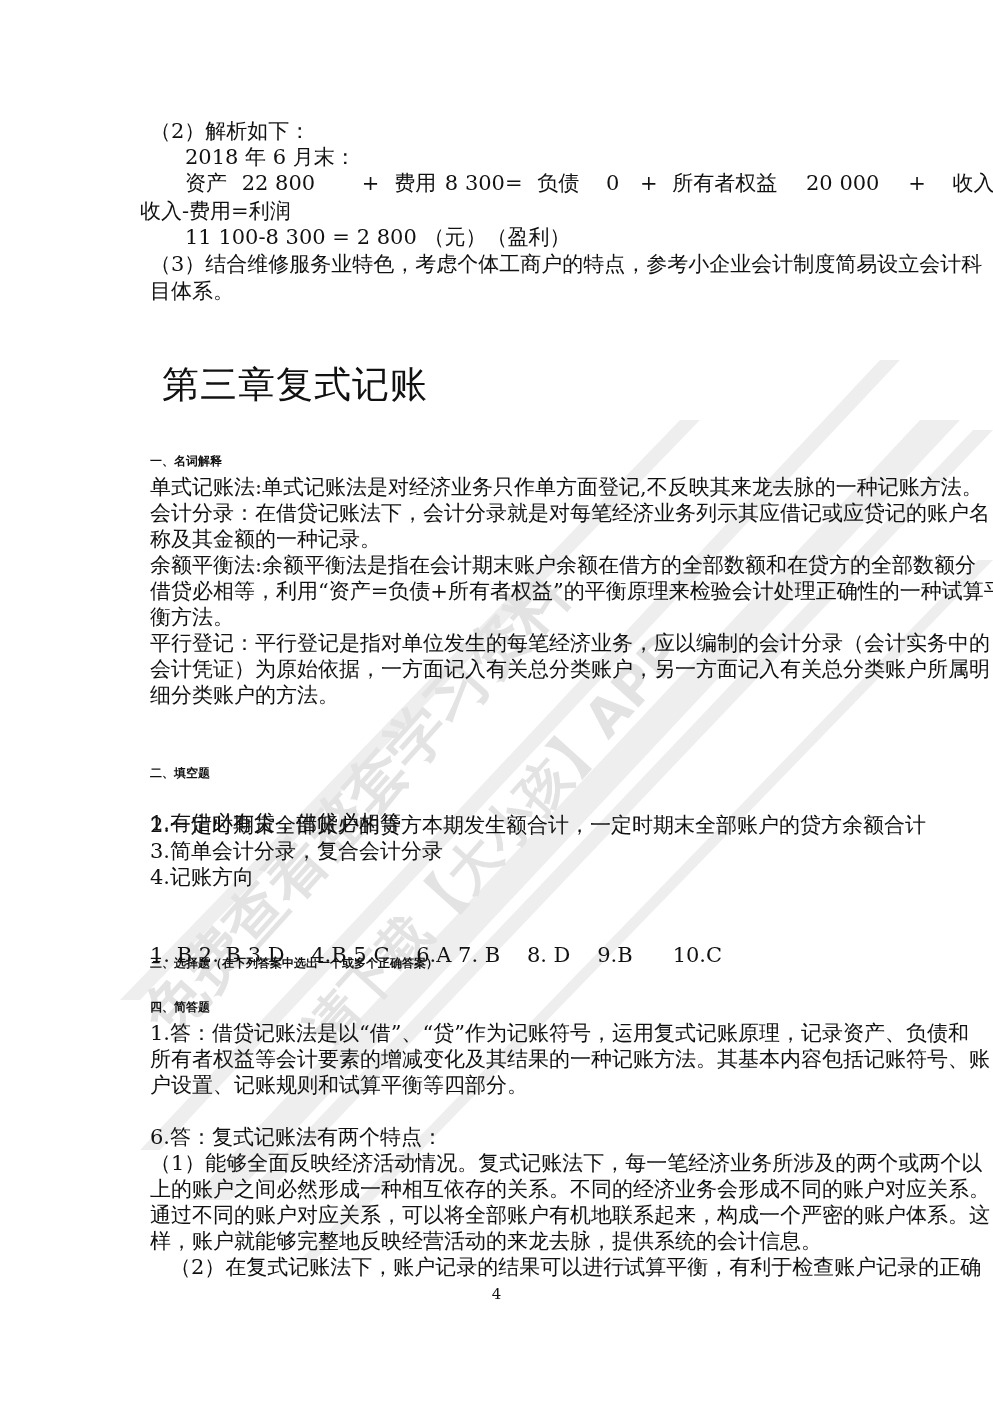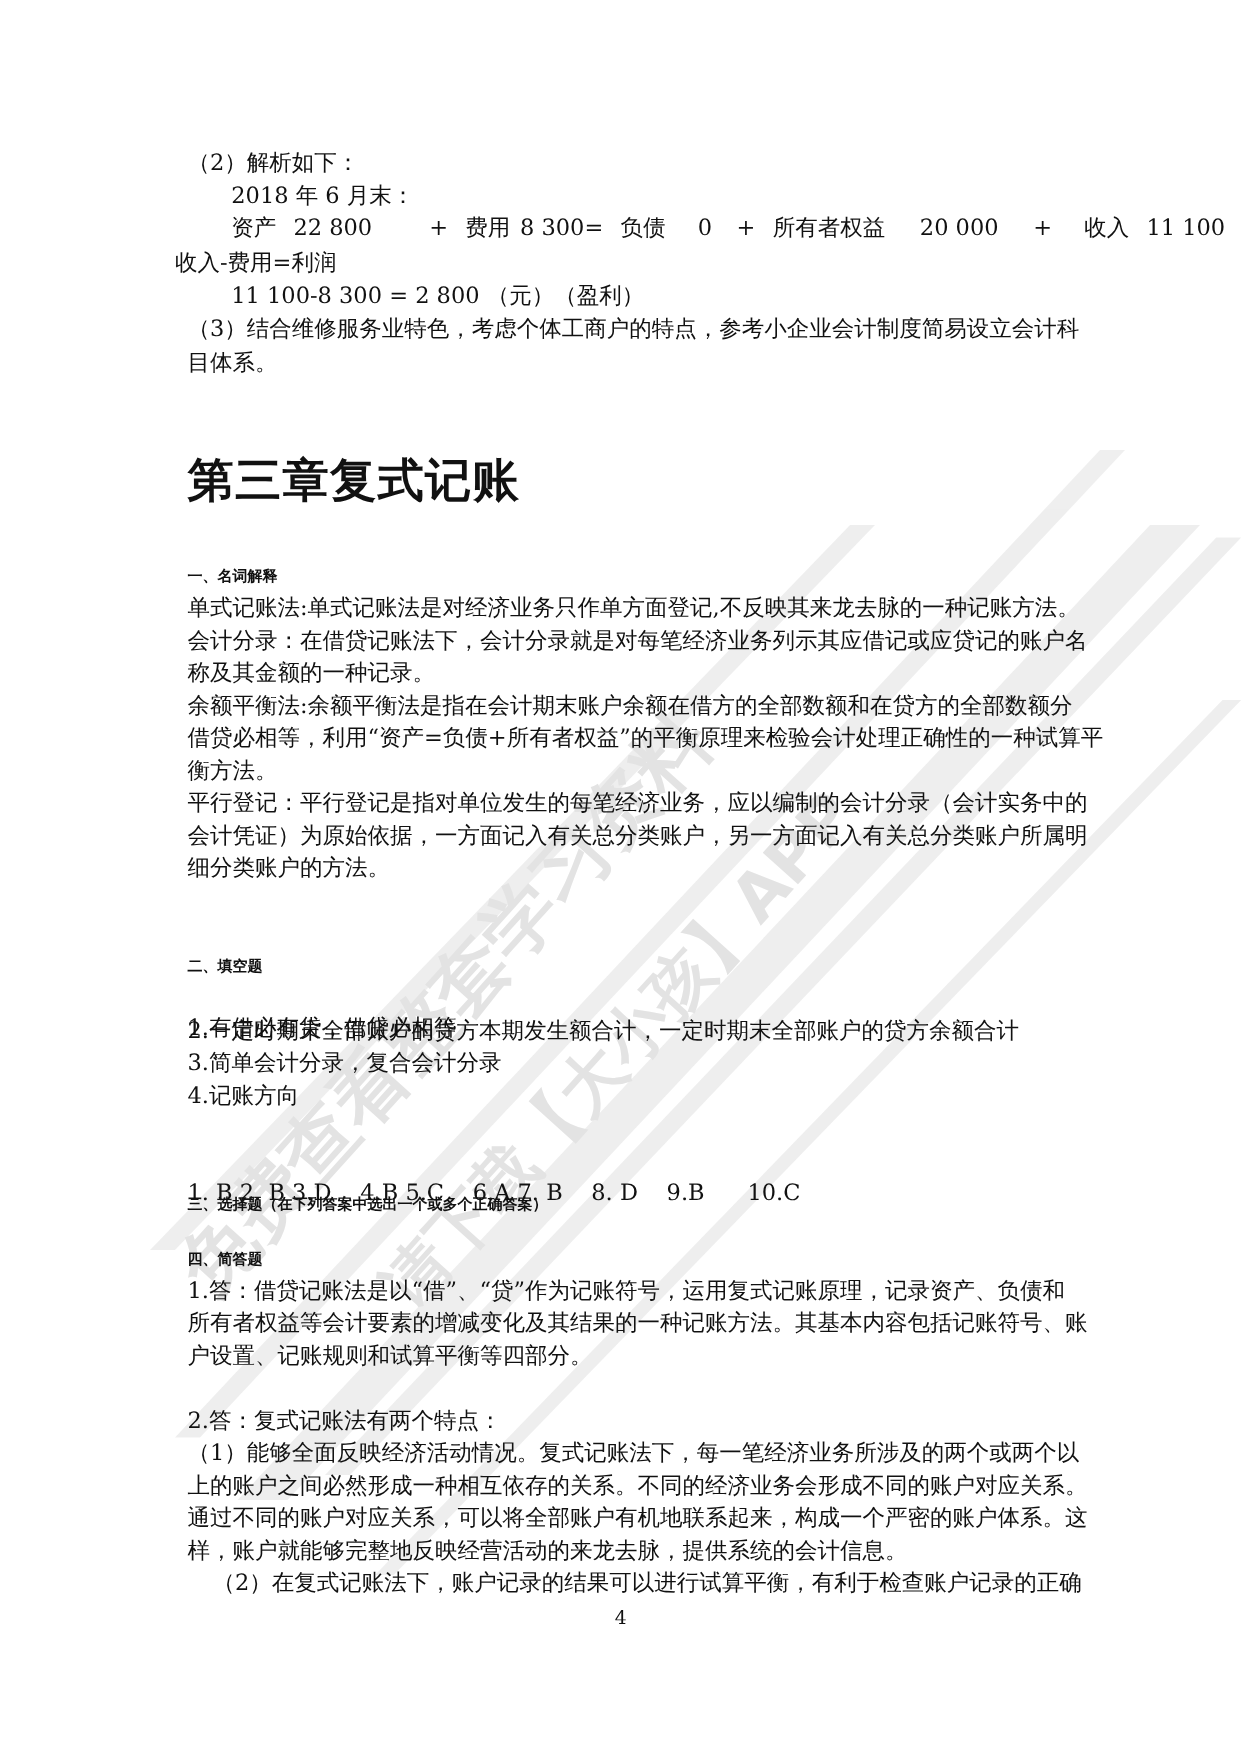--- a/index.html
+++ b/index.html
@@ -8,7 +8,7 @@
   .page { position: absolute; left: 0; top: 0; width: 993px; height: 1404px; }
   .watermark { position: absolute; left: 0; top: 0; width: 993px; height: 1404px; pointer-events: none; }
   .content { position: absolute; left: 150px; top: 118px; width: 695px; }
-  .line { position: absolute; left: 0; white-space: nowrap; font-size: 18px; line-height: 26px; }
+  .line { position: absolute; left: 0; white-space: nowrap; font-size: 21px; line-height: 26px; }
   .indent { left: 35px; }
   .heading { font-size: 12px; font-weight: bold; font-family: "DejaVu Sans", "Liberation Sans", sans-serif; }
   .chapter { position: absolute; left: 0; top: 242px; font-size: 37px; line-height: 50px;

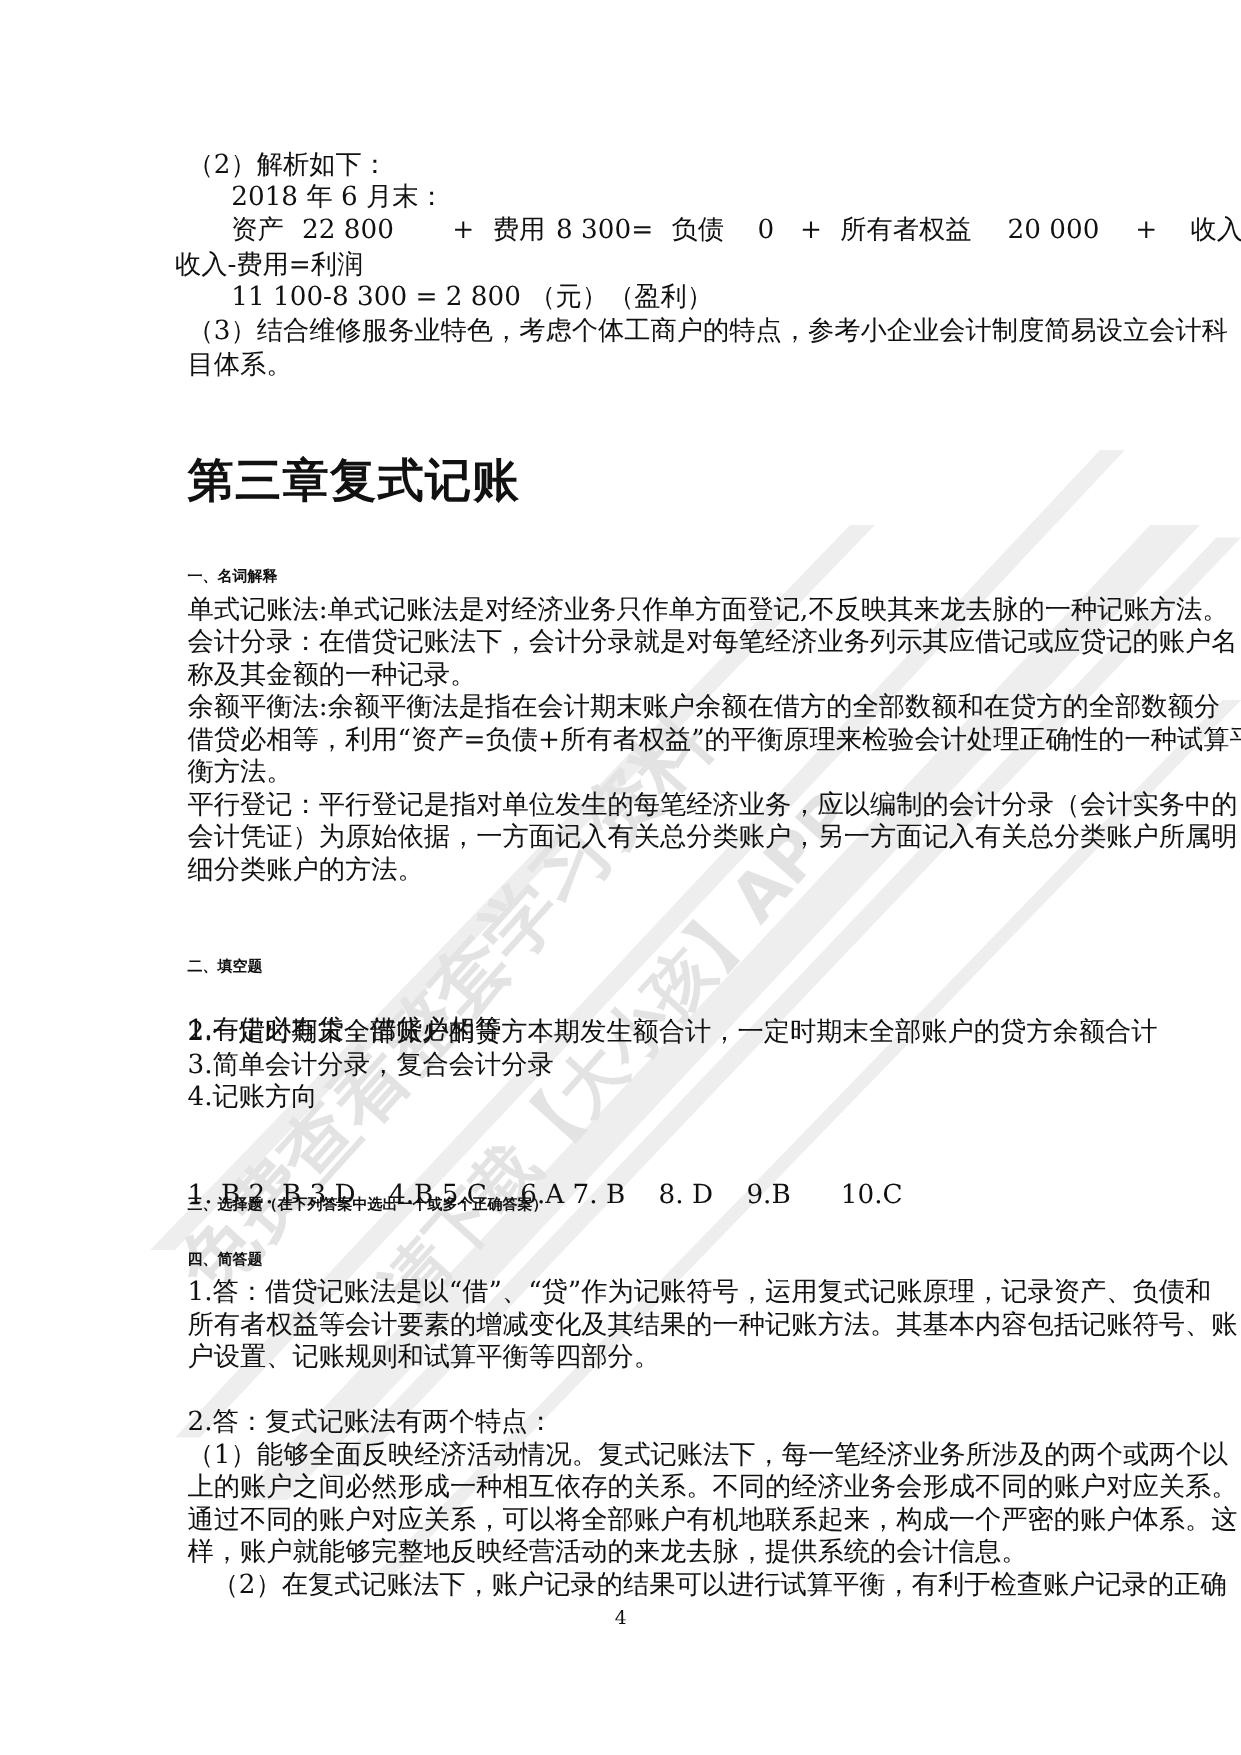--- a/index.html
+++ b/index.html
@@ -11,8 +11,8 @@
   .line { position: absolute; left: 0; white-space: nowrap; font-size: 21px; line-height: 26px; }
   .indent { left: 35px; }
   .heading { font-size: 12px; font-weight: bold; font-family: "DejaVu Sans", "Liberation Sans", sans-serif; }
-  .chapter { position: absolute; left: 0; top: 242px; font-size: 37px; line-height: 50px;
-             font-family: "DejaVu Sans", "Liberation Sans", sans-serif; font-weight: bold; letter-spacing: 1px; }
+  .chapter { position: absolute; left: 12px; top: 242px; font-size: 37px; line-height: 50px;
+             font-family: "DejaVu Sans", "Liberation Sans", sans-serif; font-weight: normal; letter-spacing: 1px; }
   .page-number { position: absolute; left: 0; width: 993px; top: 1285px; text-align: center; font-size: 15px; }
   .eq span { display: inline-block; }
 </style>

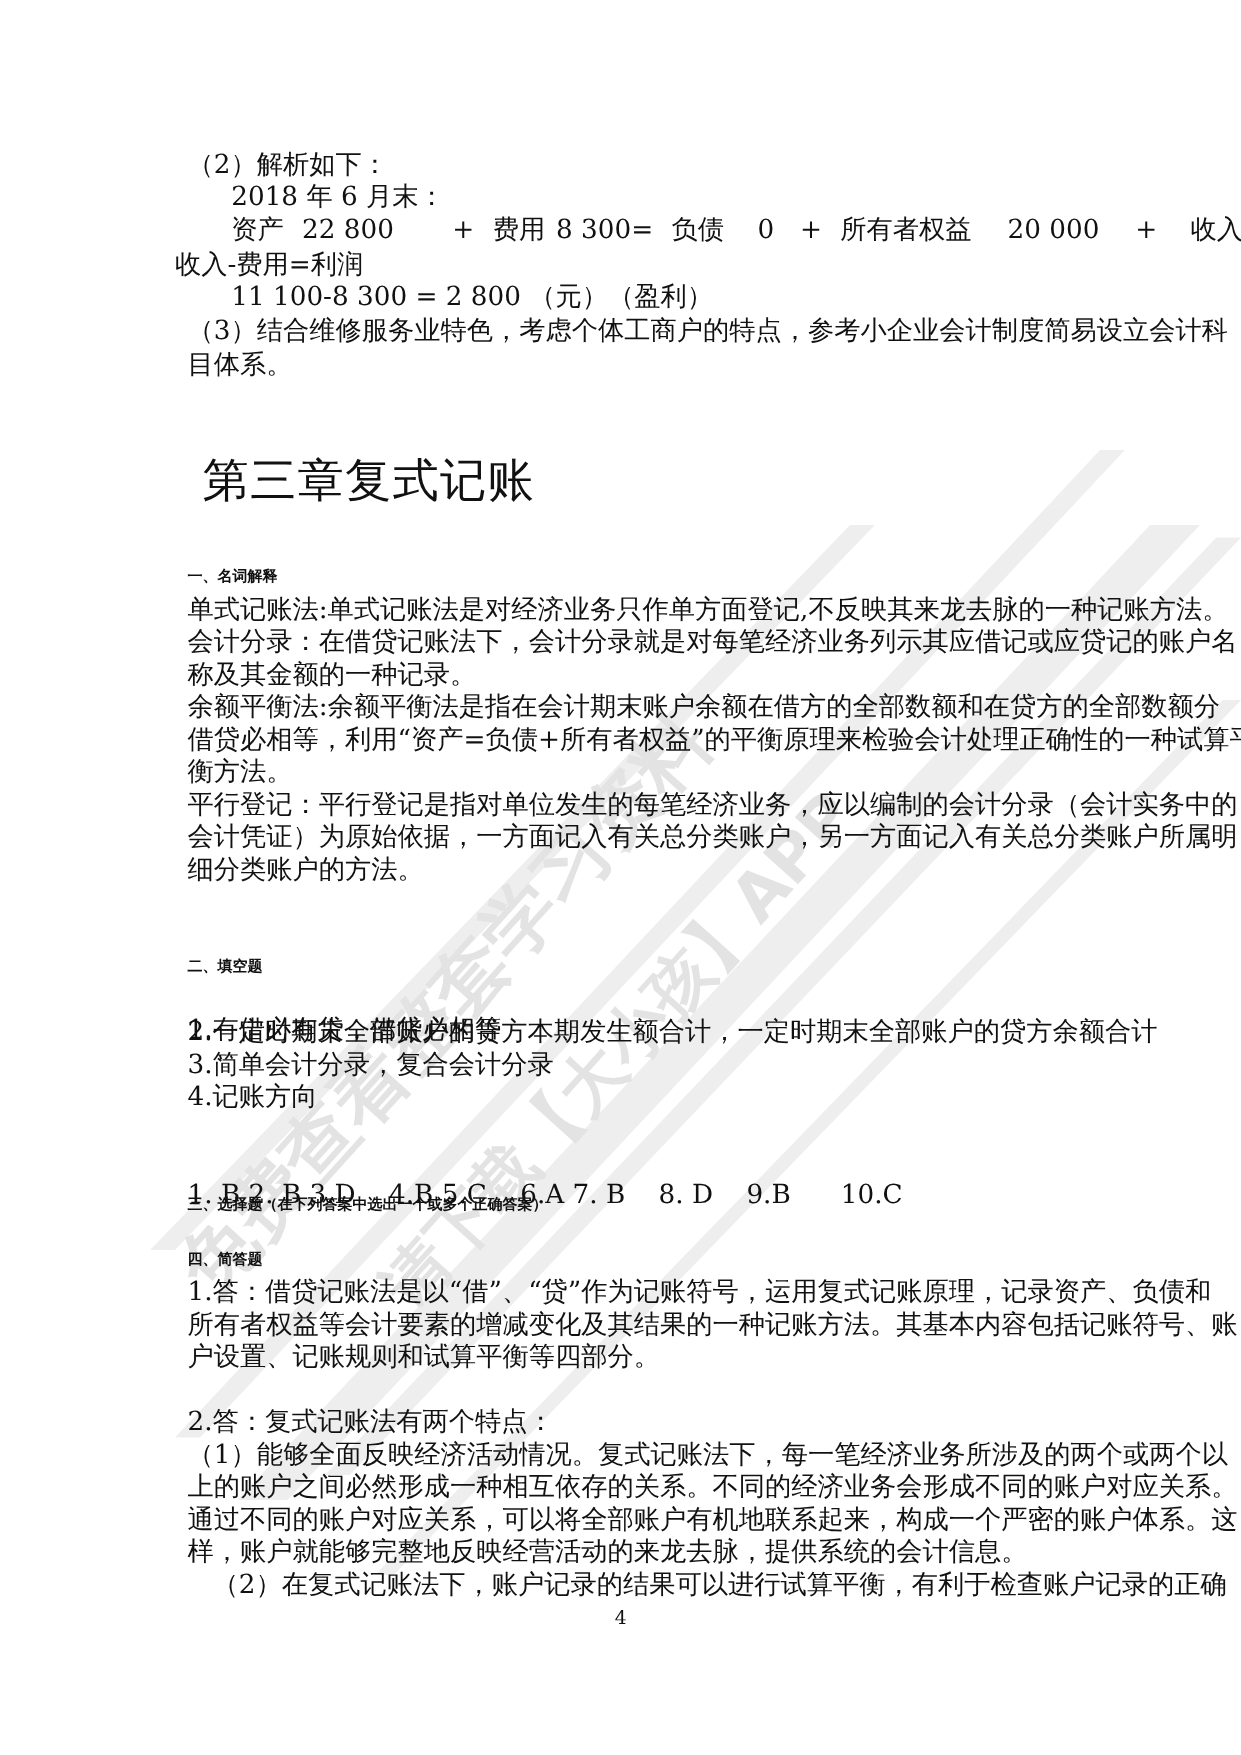--- a/index.html
+++ b/index.html
@@ -88,7 +88,7 @@
     <div class="line" style="top:928px">所有者权益等会计要素的增减变化及其结果的一种记账方法。其基本内容包括记账符号、账</div>
     <div class="line" style="top:954px">户设置、记账规则和试算平衡等四部分。</div>
 
-    <div class="line" style="top:1006px">2.答：复式记账法有两个特点：</div>
+    <div class="line" style="top:1006px">6.答：复式记账法有两个特点：</div>
     <div class="line" style="top:1032px">（1）能够全面反映经济活动情况。复式记账法下，每一笔经济业务所涉及的两个或两个以</div>
     <div class="line" style="top:1058px">上的账户之间必然形成一种相互依存的关系。不同的经济业务会形成不同的账户对应关系。</div>
     <div class="line" style="top:1084px">通过不同的账户对应关系，可以将全部账户有机地联系起来，构成一个严密的账户体系。这</div>

